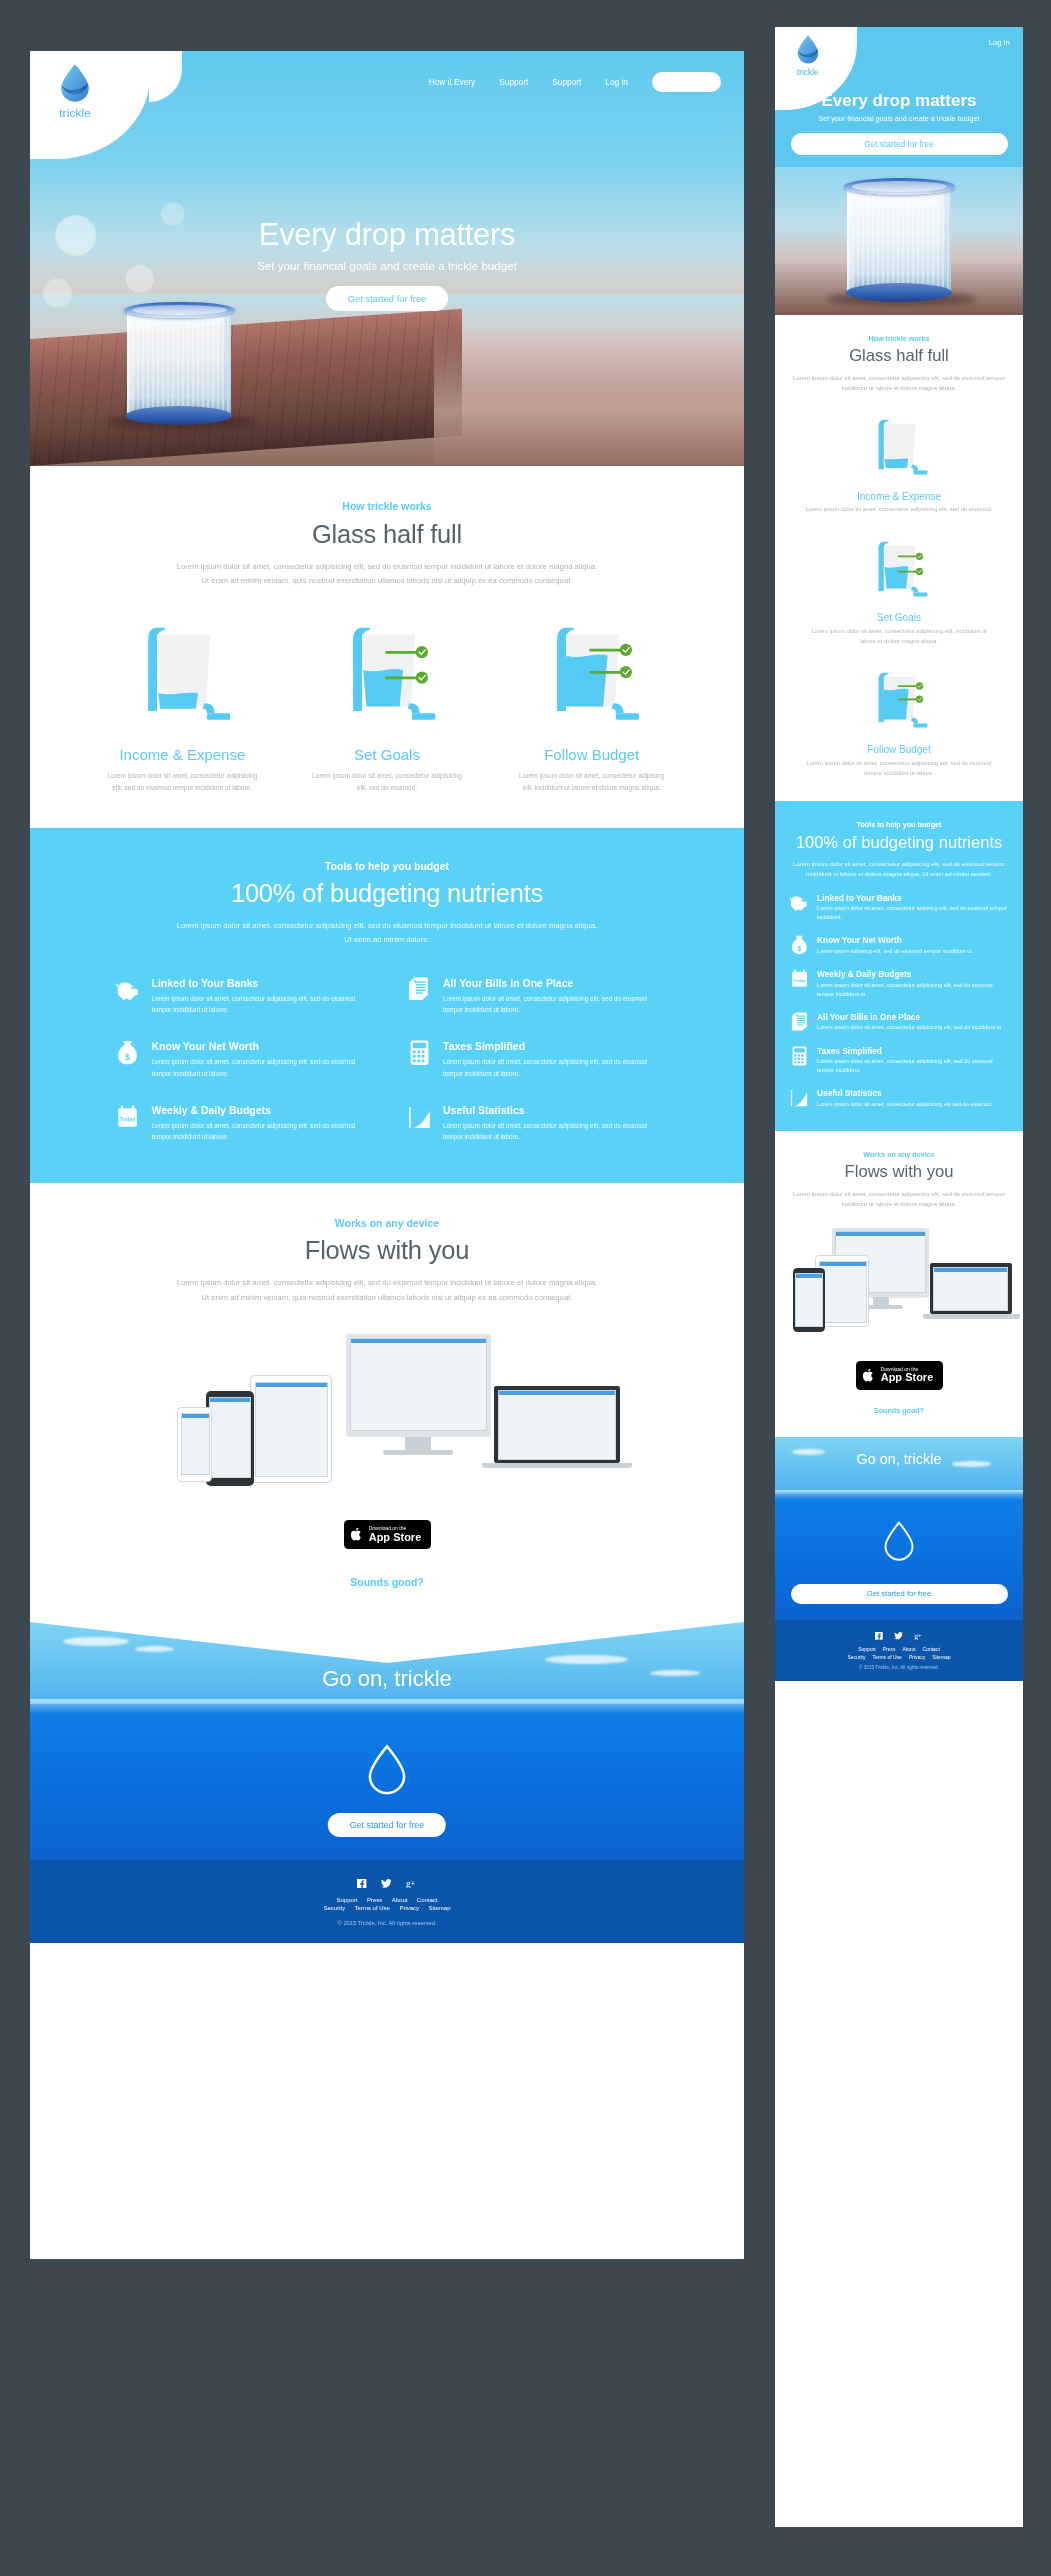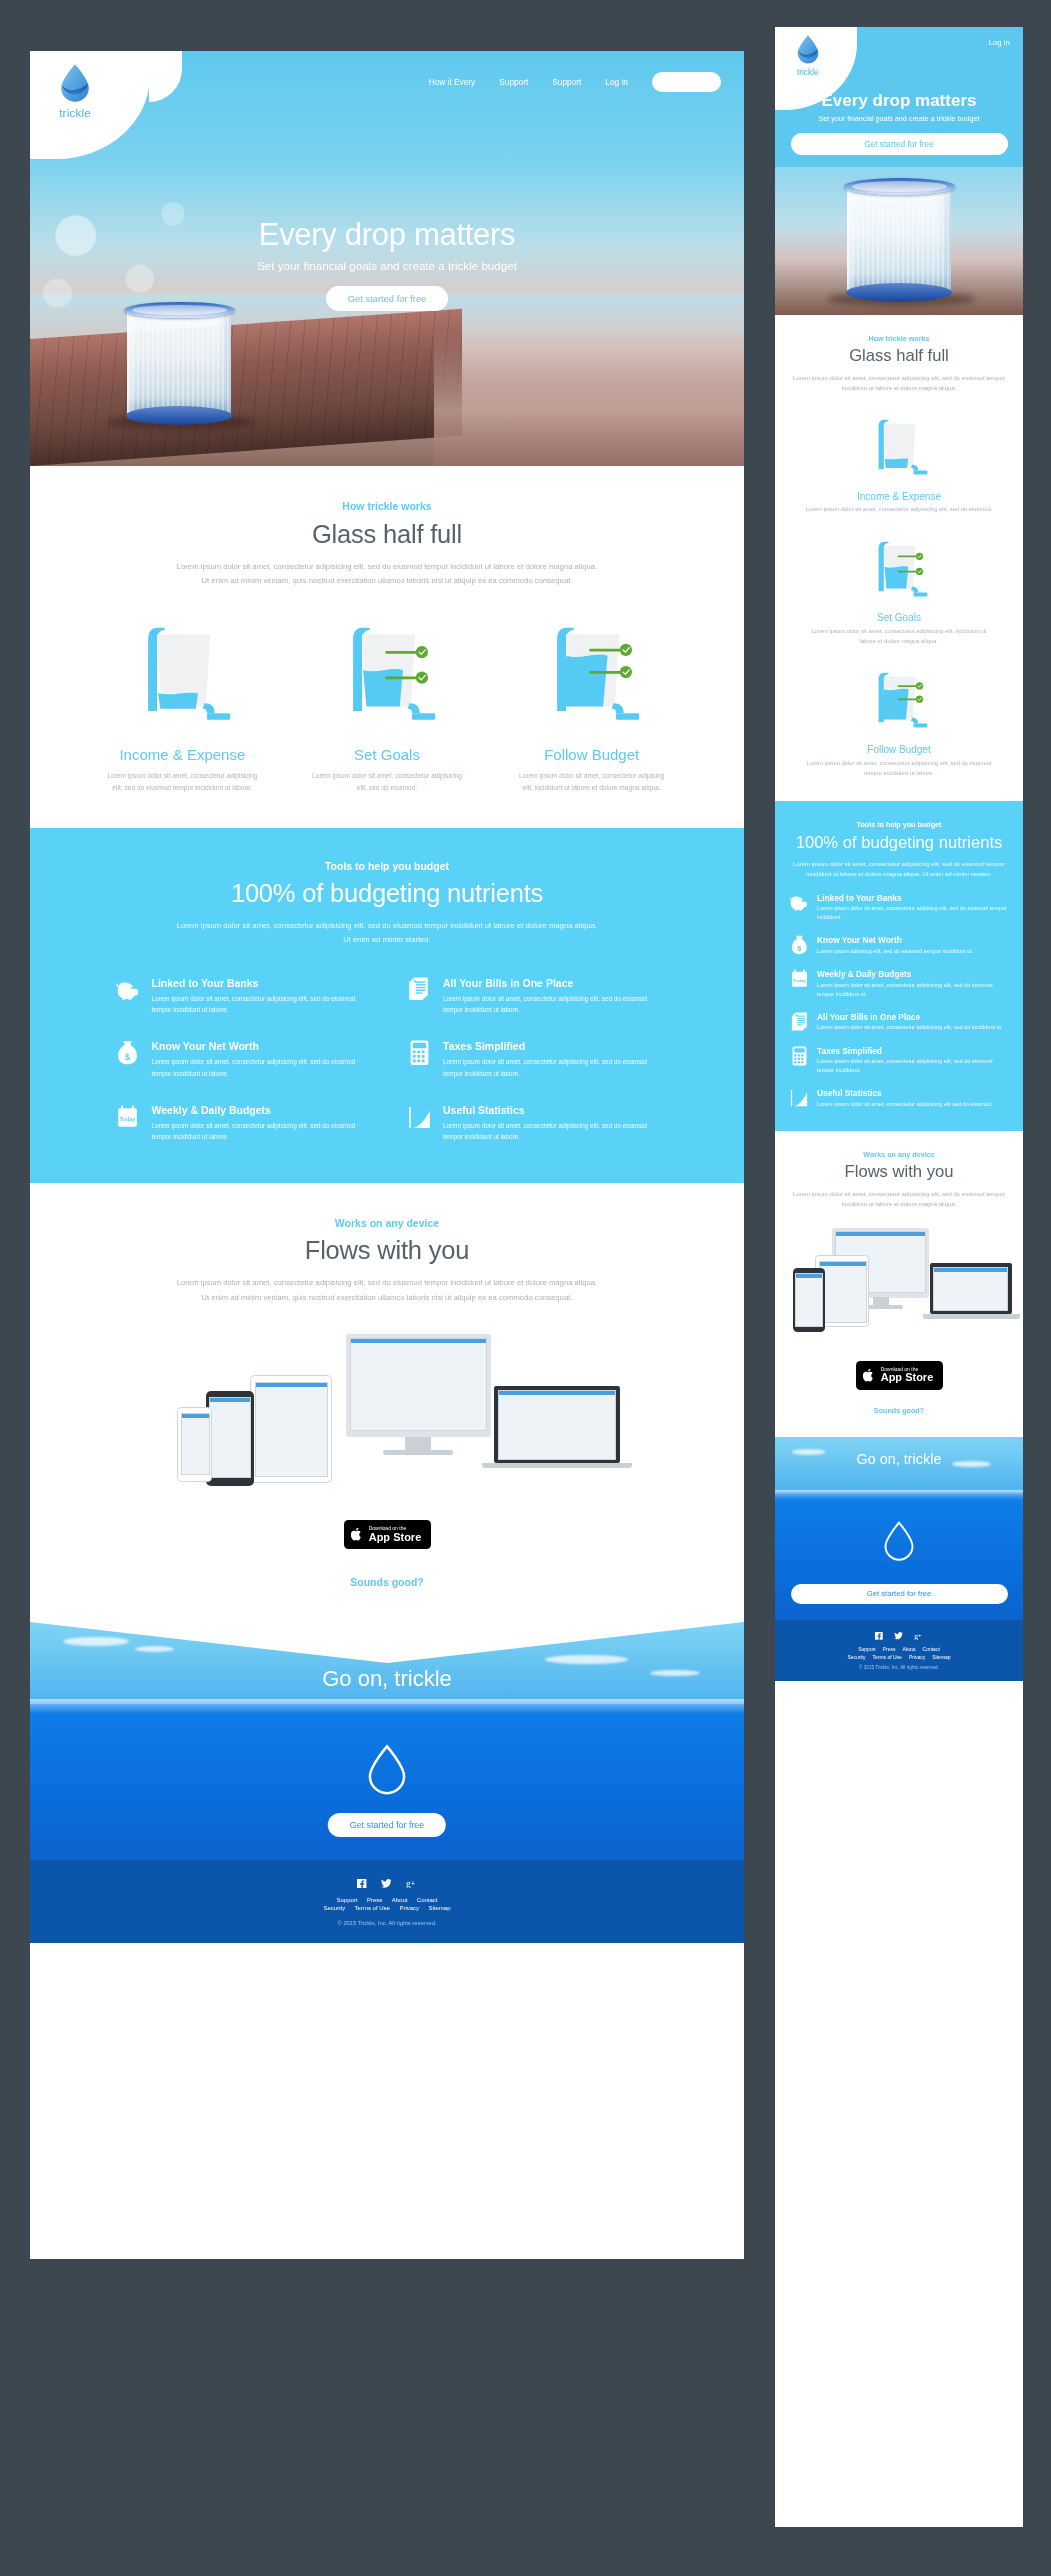--- a/index.html
+++ b/index.html
@@ -283,7 +283,7 @@
       <div class="h2">100% of budgeting nutrients</div>
       <div class="lede">
         <div>Lorem ipsum dolor sit amet, consectetur adipisicing elit, sed do eiusmod tempor incididunt ut labore et dolore magna aliqua.</div>
-        <div>Ut enim ad minim started.</div>
+        <div>Ut enim ad minim dolore.</div>
       </div>
 
       <div class="grid2">

